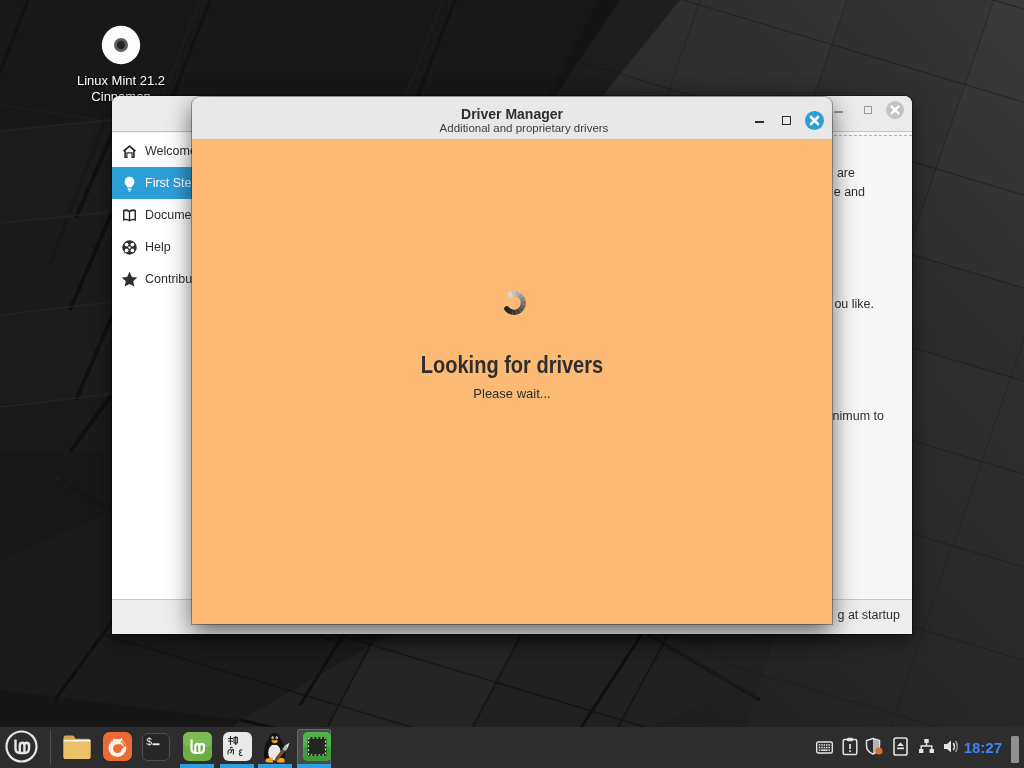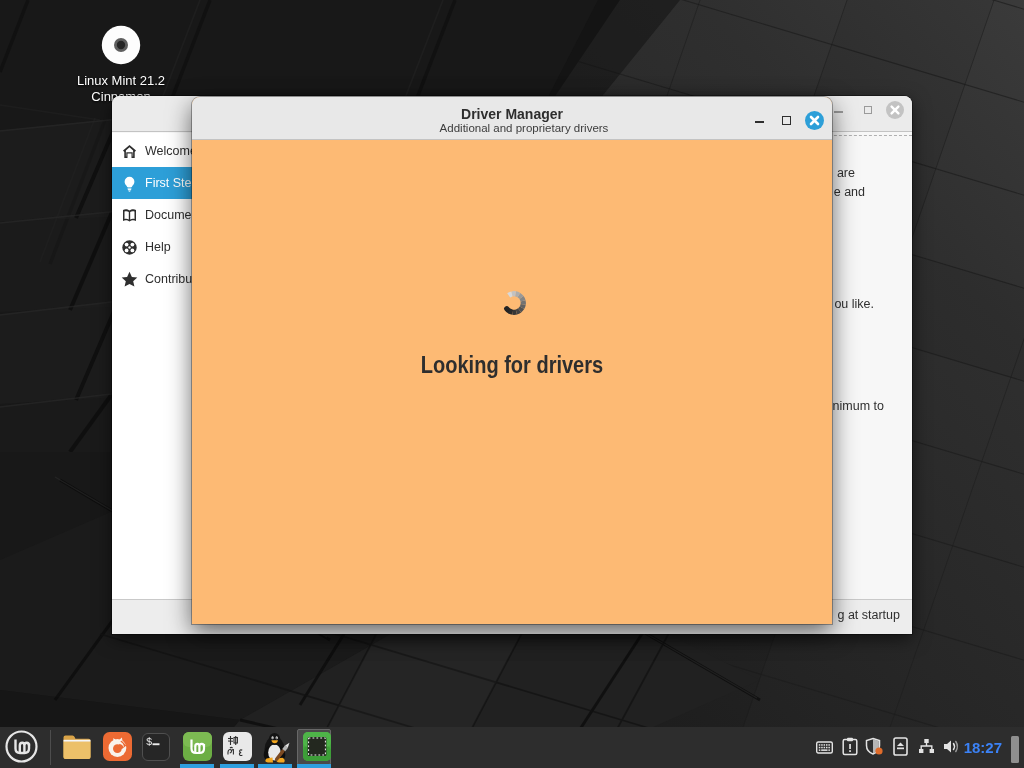--- a/index.html
+++ b/index.html
@@ -277,6 +277,7 @@
     </svg>
   </div>
   <div id="looking">Looking for drivers</div>
+  <div id="pwait">Please wait...</div>
 </div>
 
 <div id="panel">

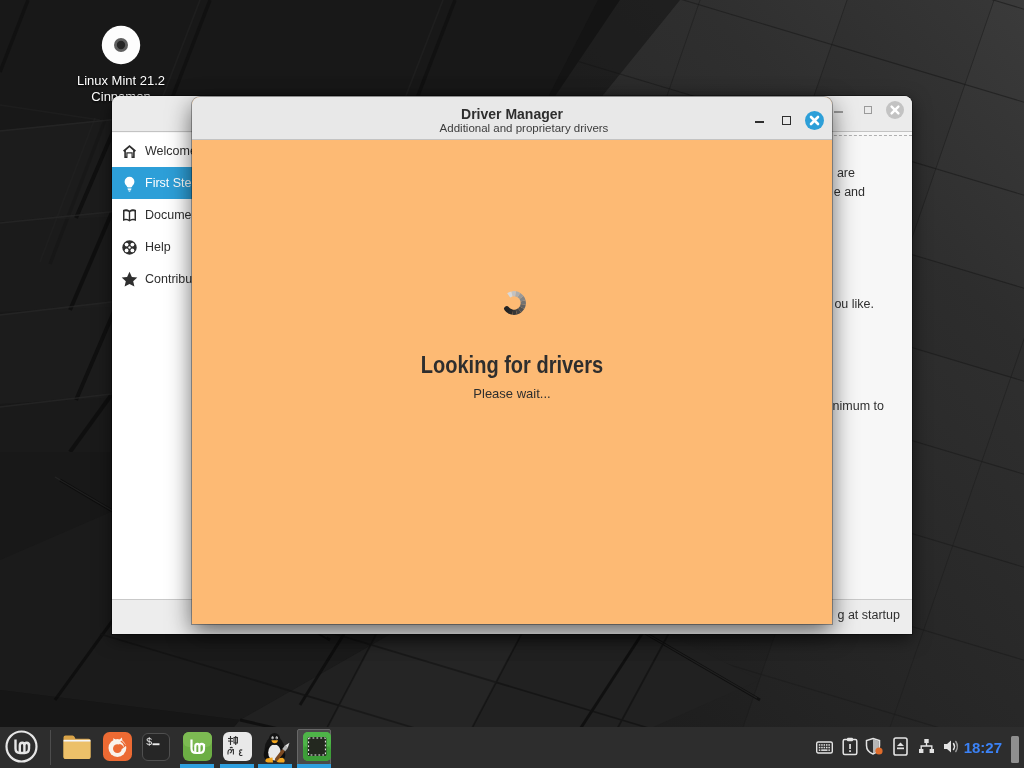--- a/index.html
+++ b/index.html
@@ -241,7 +241,7 @@
   <div class="frag" style="top:70px;right:57px;text-align:center;">are</div>
   <div class="frag" style="top:89px;right:47px;">e and</div>
   <div class="frag" style="top:201px;right:38px;">ou like.</div>
-  <div class="frag" style="top:303px;right:28px;padding-left:23px;">nimum to</div>
+  <div class="frag" style="top:313px;right:28px;padding-left:23px;">nimum to</div>
   <div class="botbar"></div>
   <div class="frag" style="top:512px;right:12px;">g at startup</div>
 </div>

